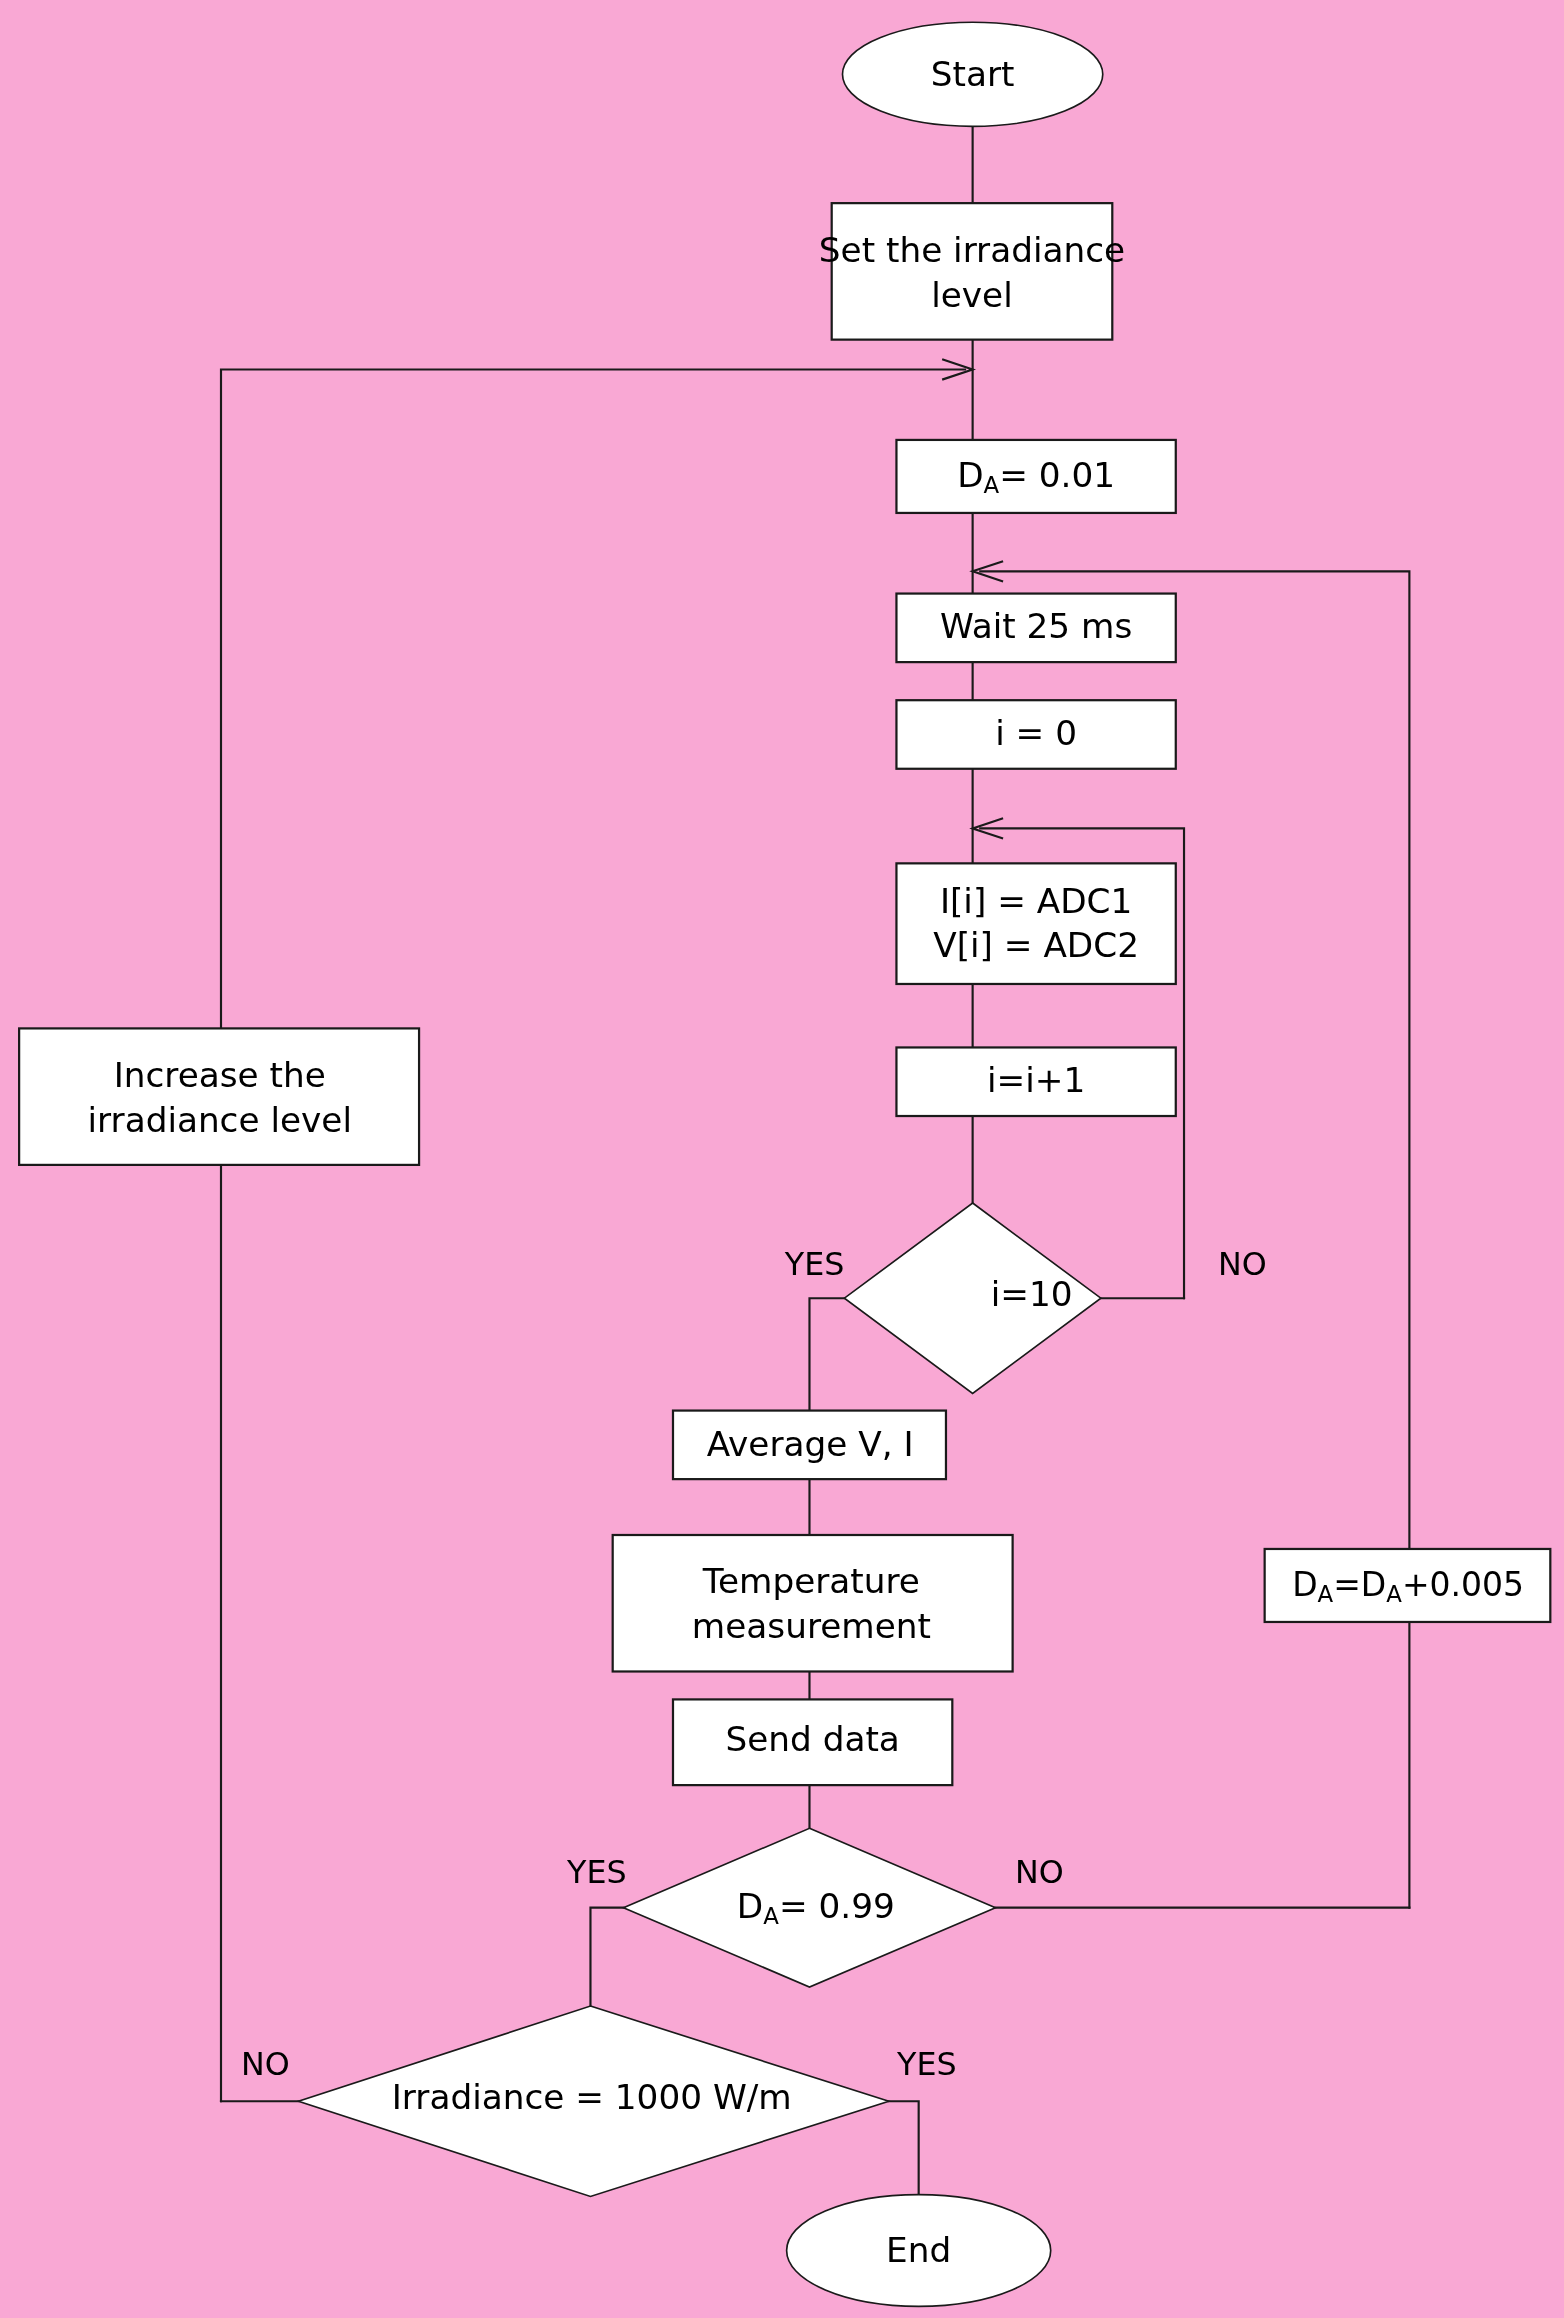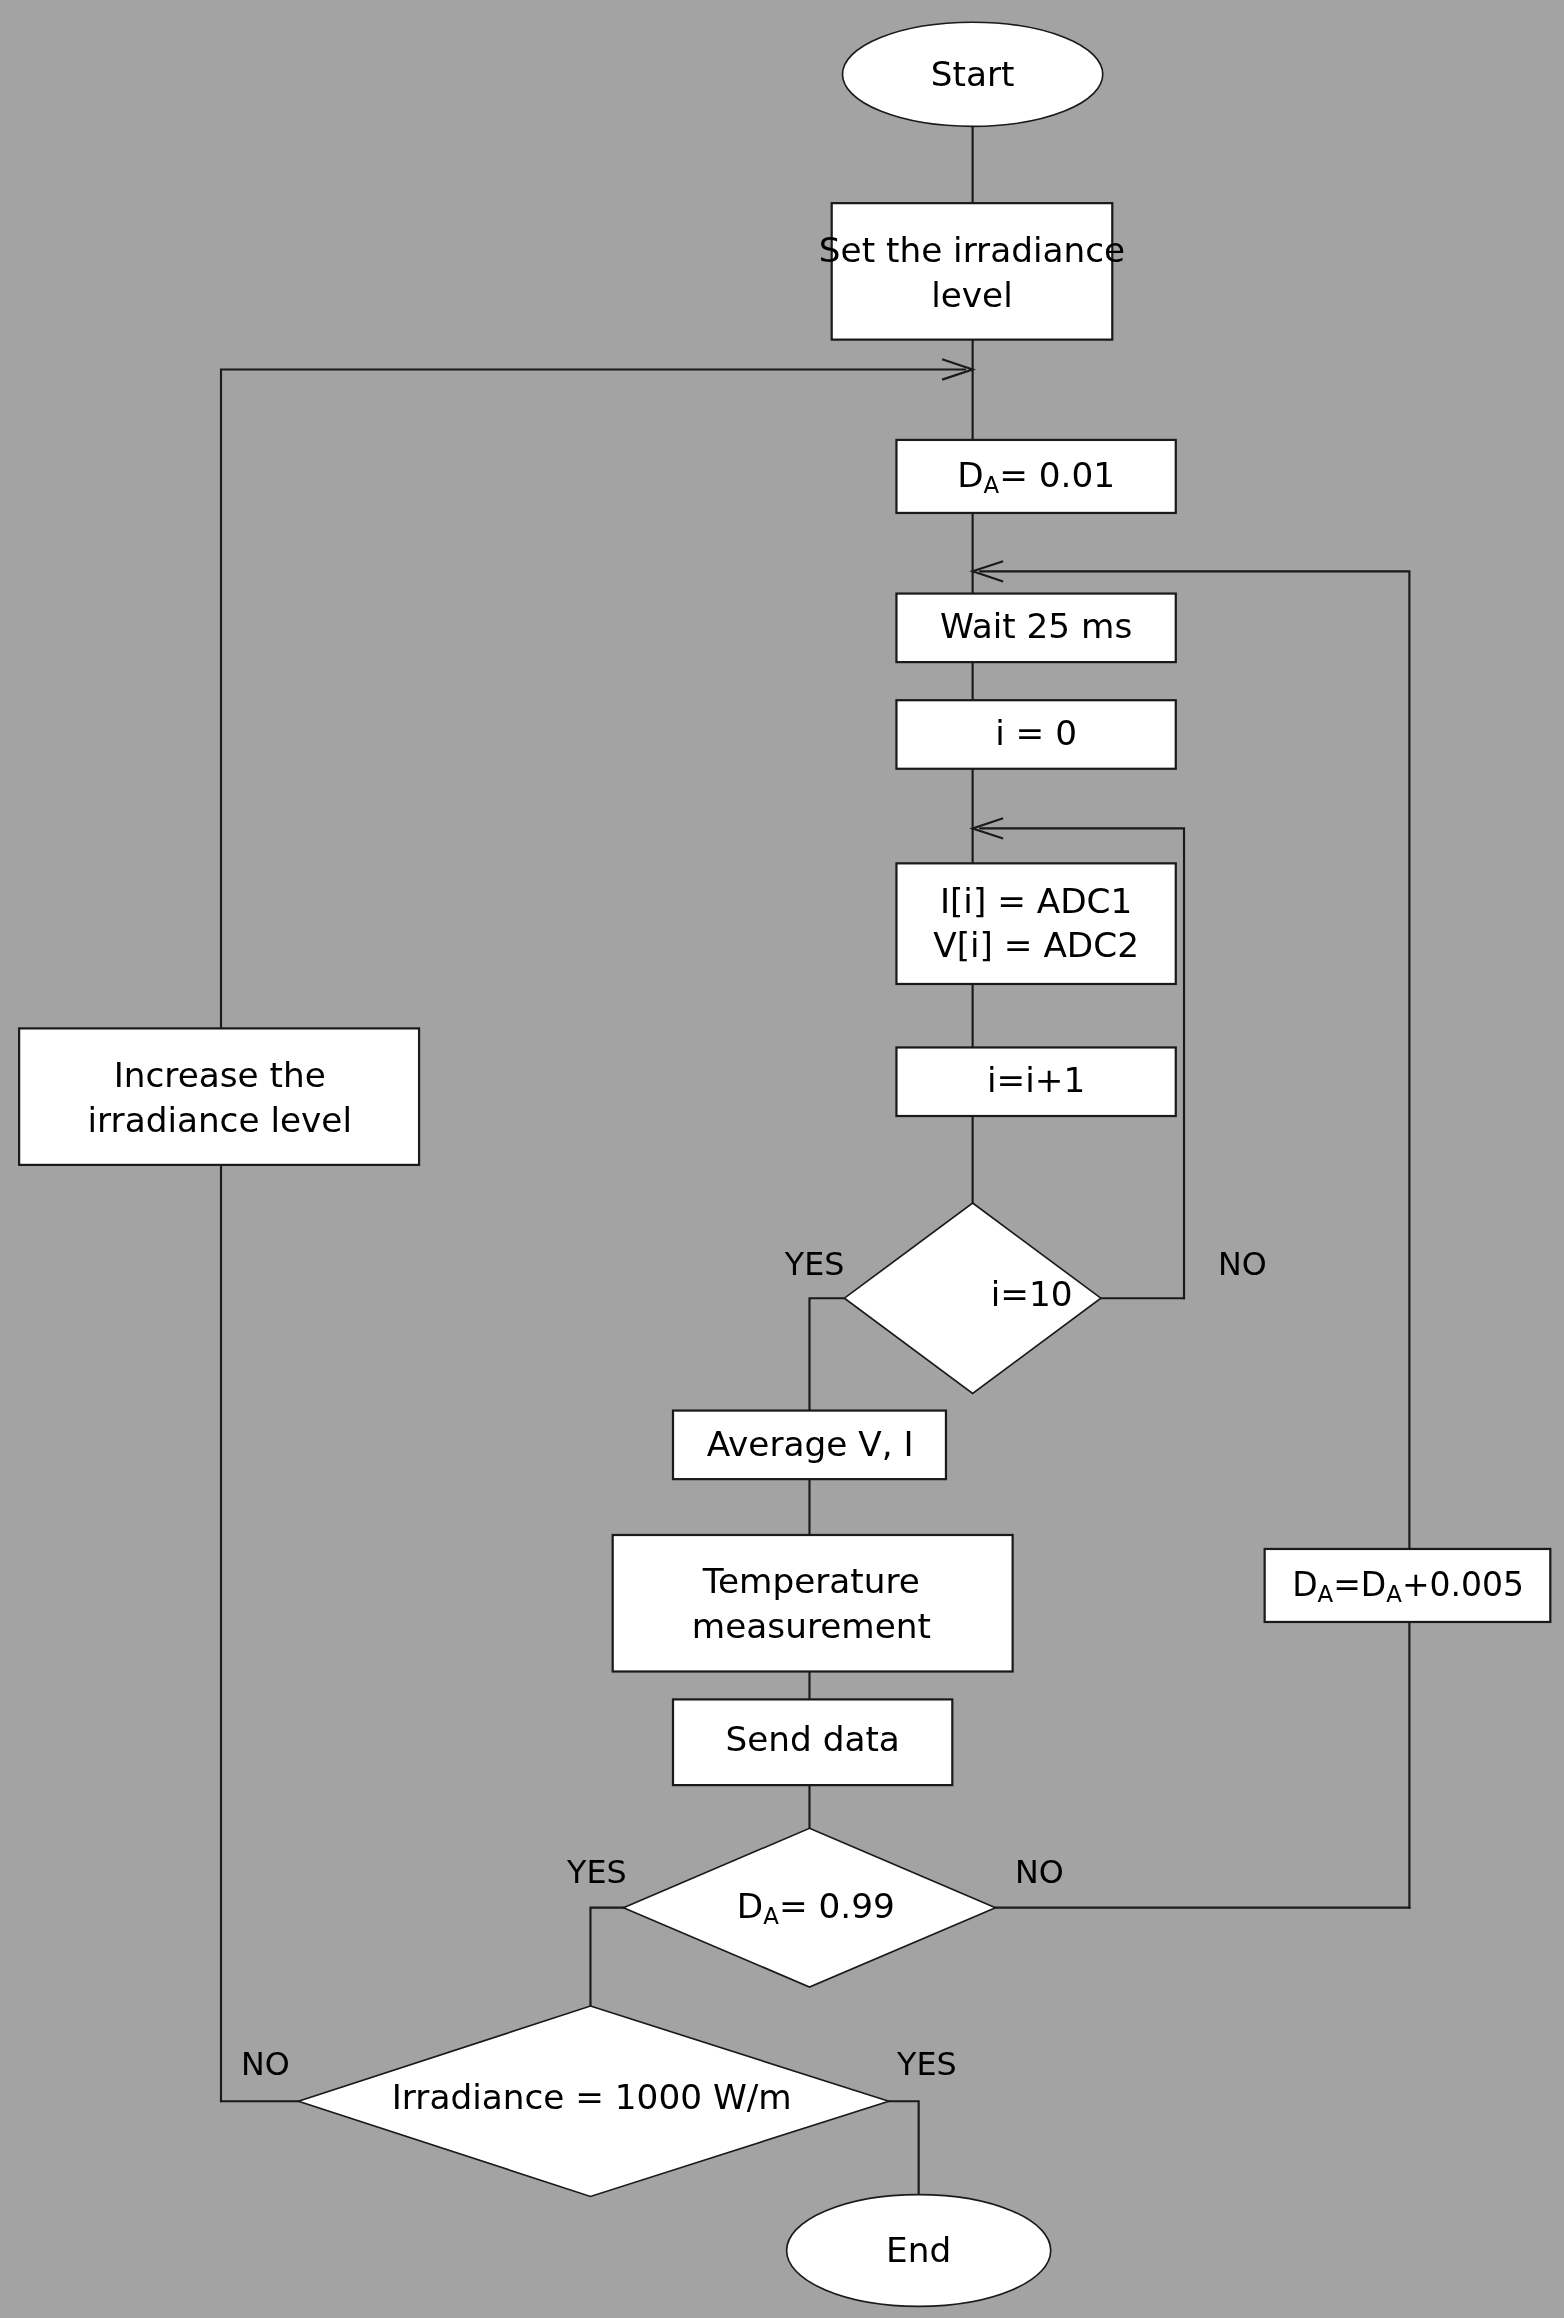--- a/index.html
+++ b/index.html
@@ -14,7 +14,7 @@
     position: relative;
     width: 1565px;
     height: 2319px;
-    background: #a3a3a3;
+    background: #f9a8d4;
     overflow: hidden;
   }
   svg.flow {

